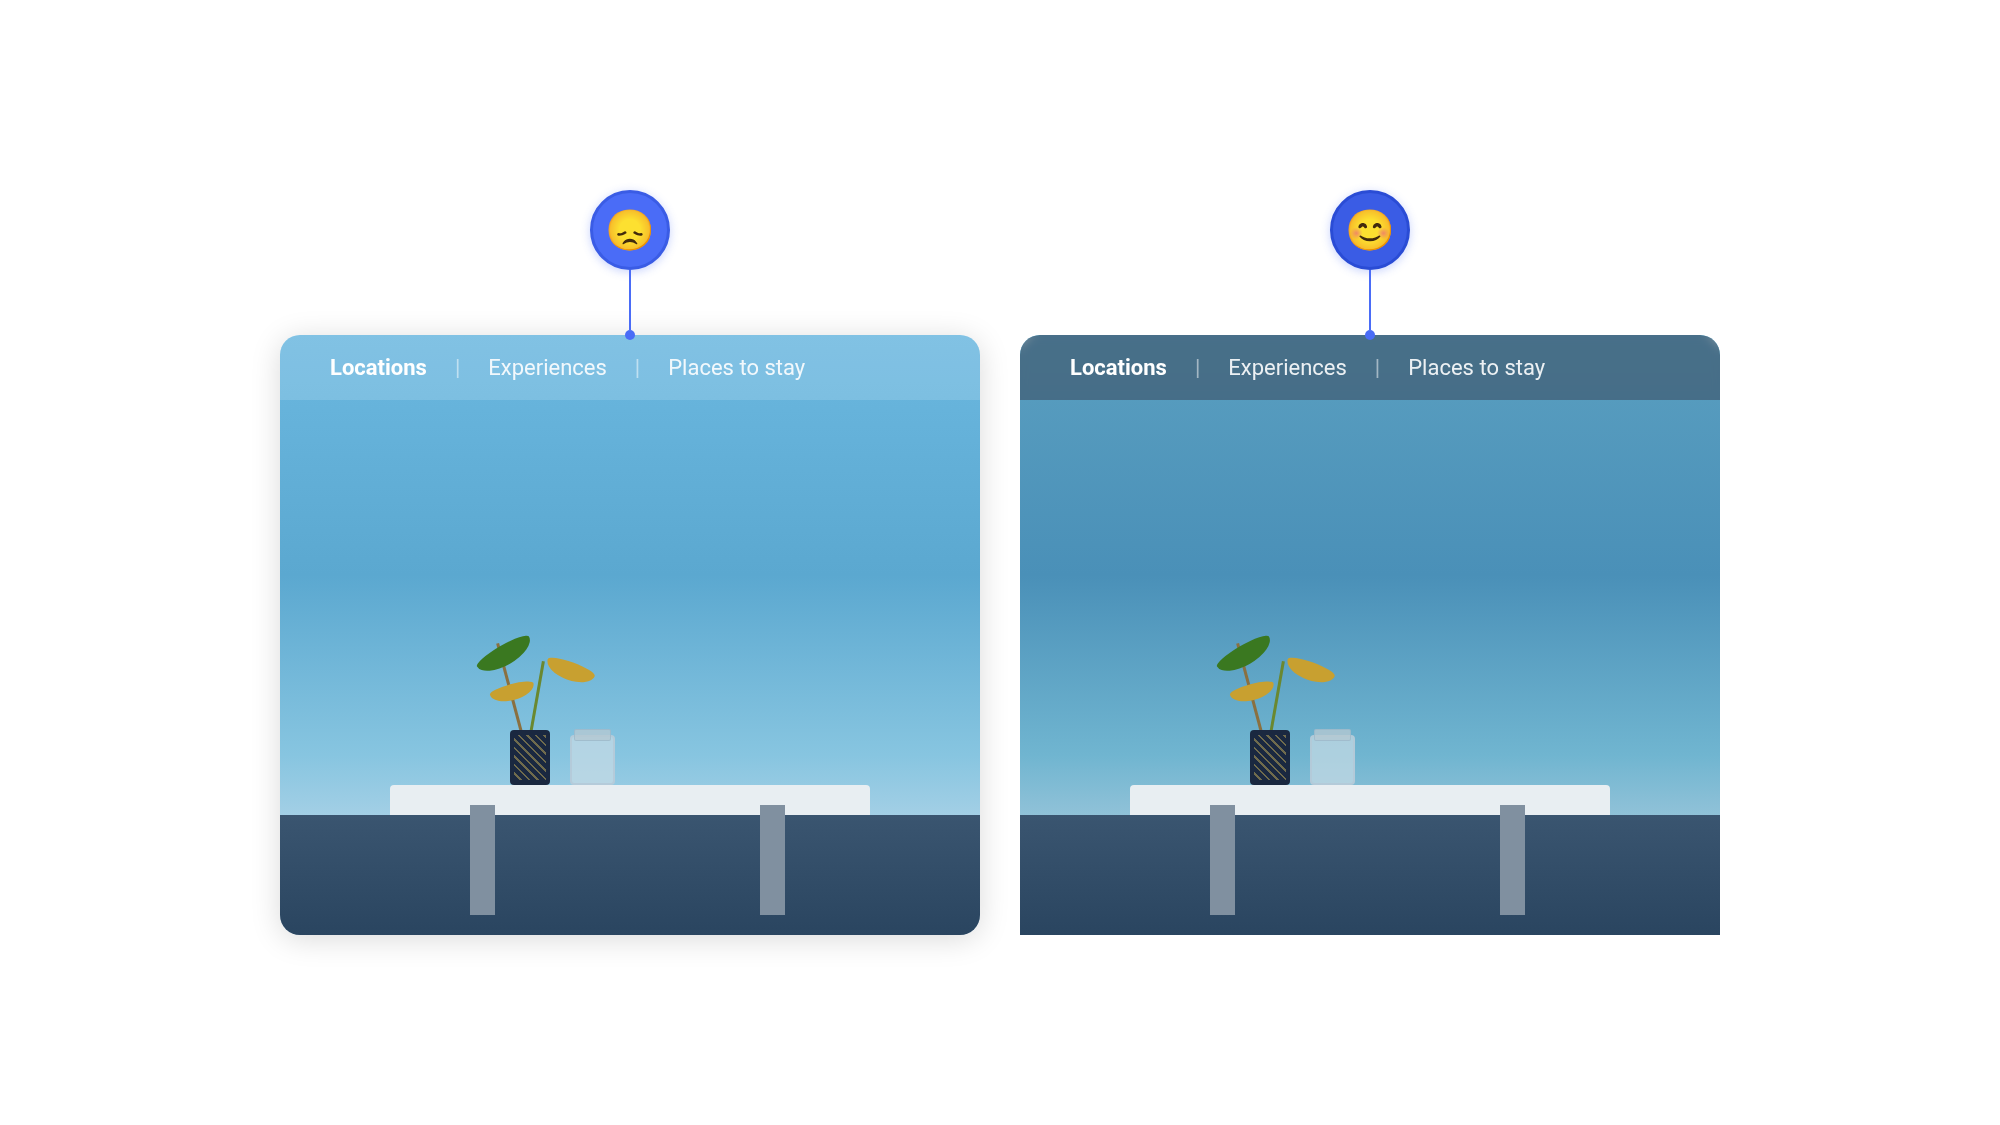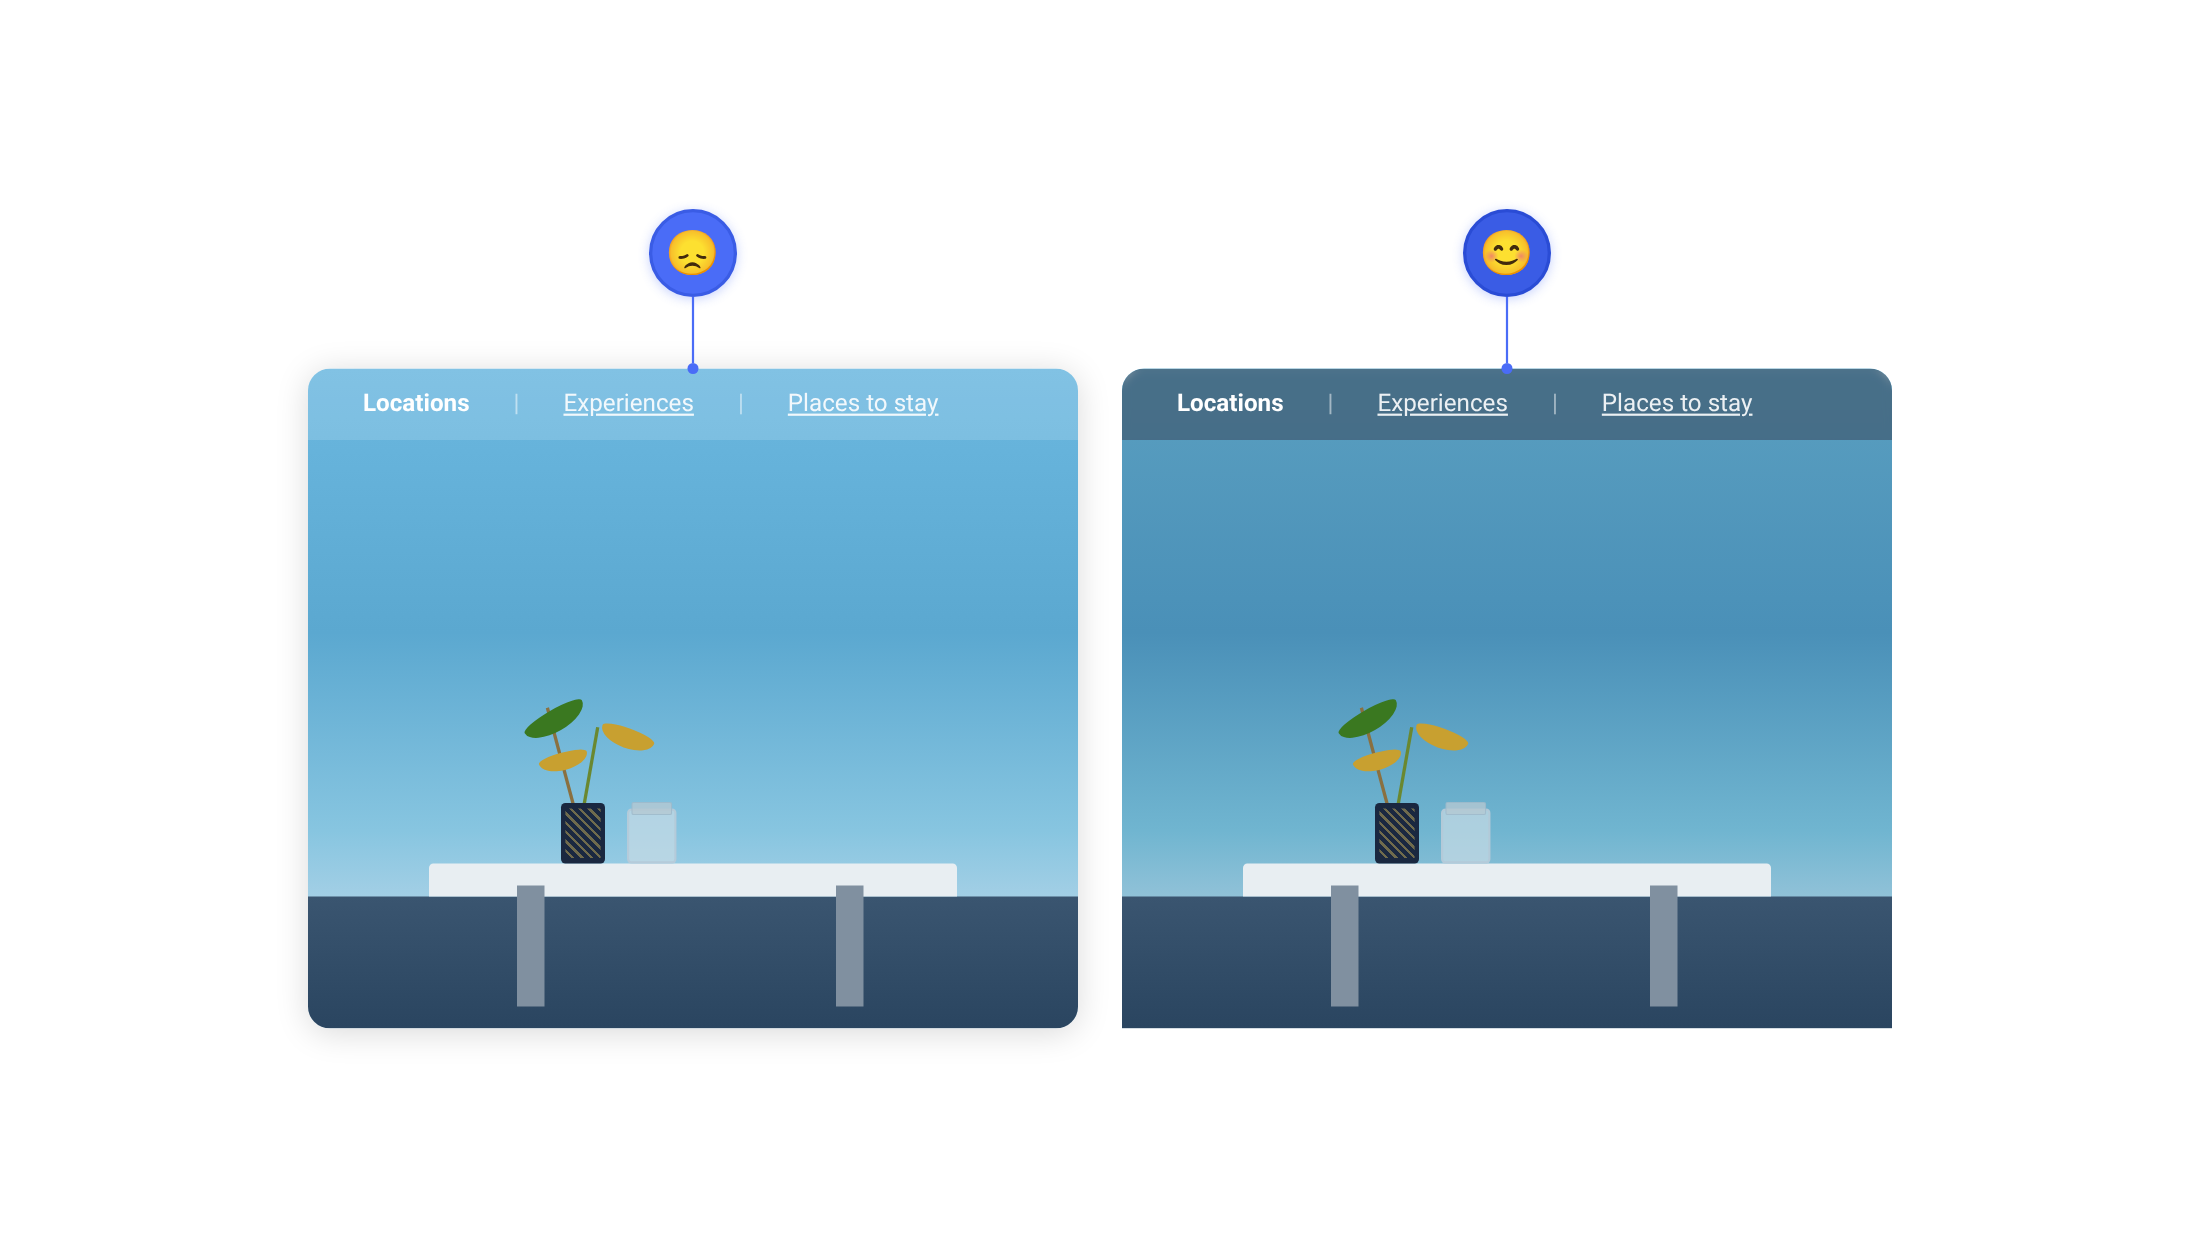--- a/index.html
+++ b/index.html
@@ -259,7 +259,7 @@
       padding: 20px 30px;
       display: flex;
       align-items: center;
-      gap: 16px;
+      gap: 4px;
       z-index: 5;
     }
 

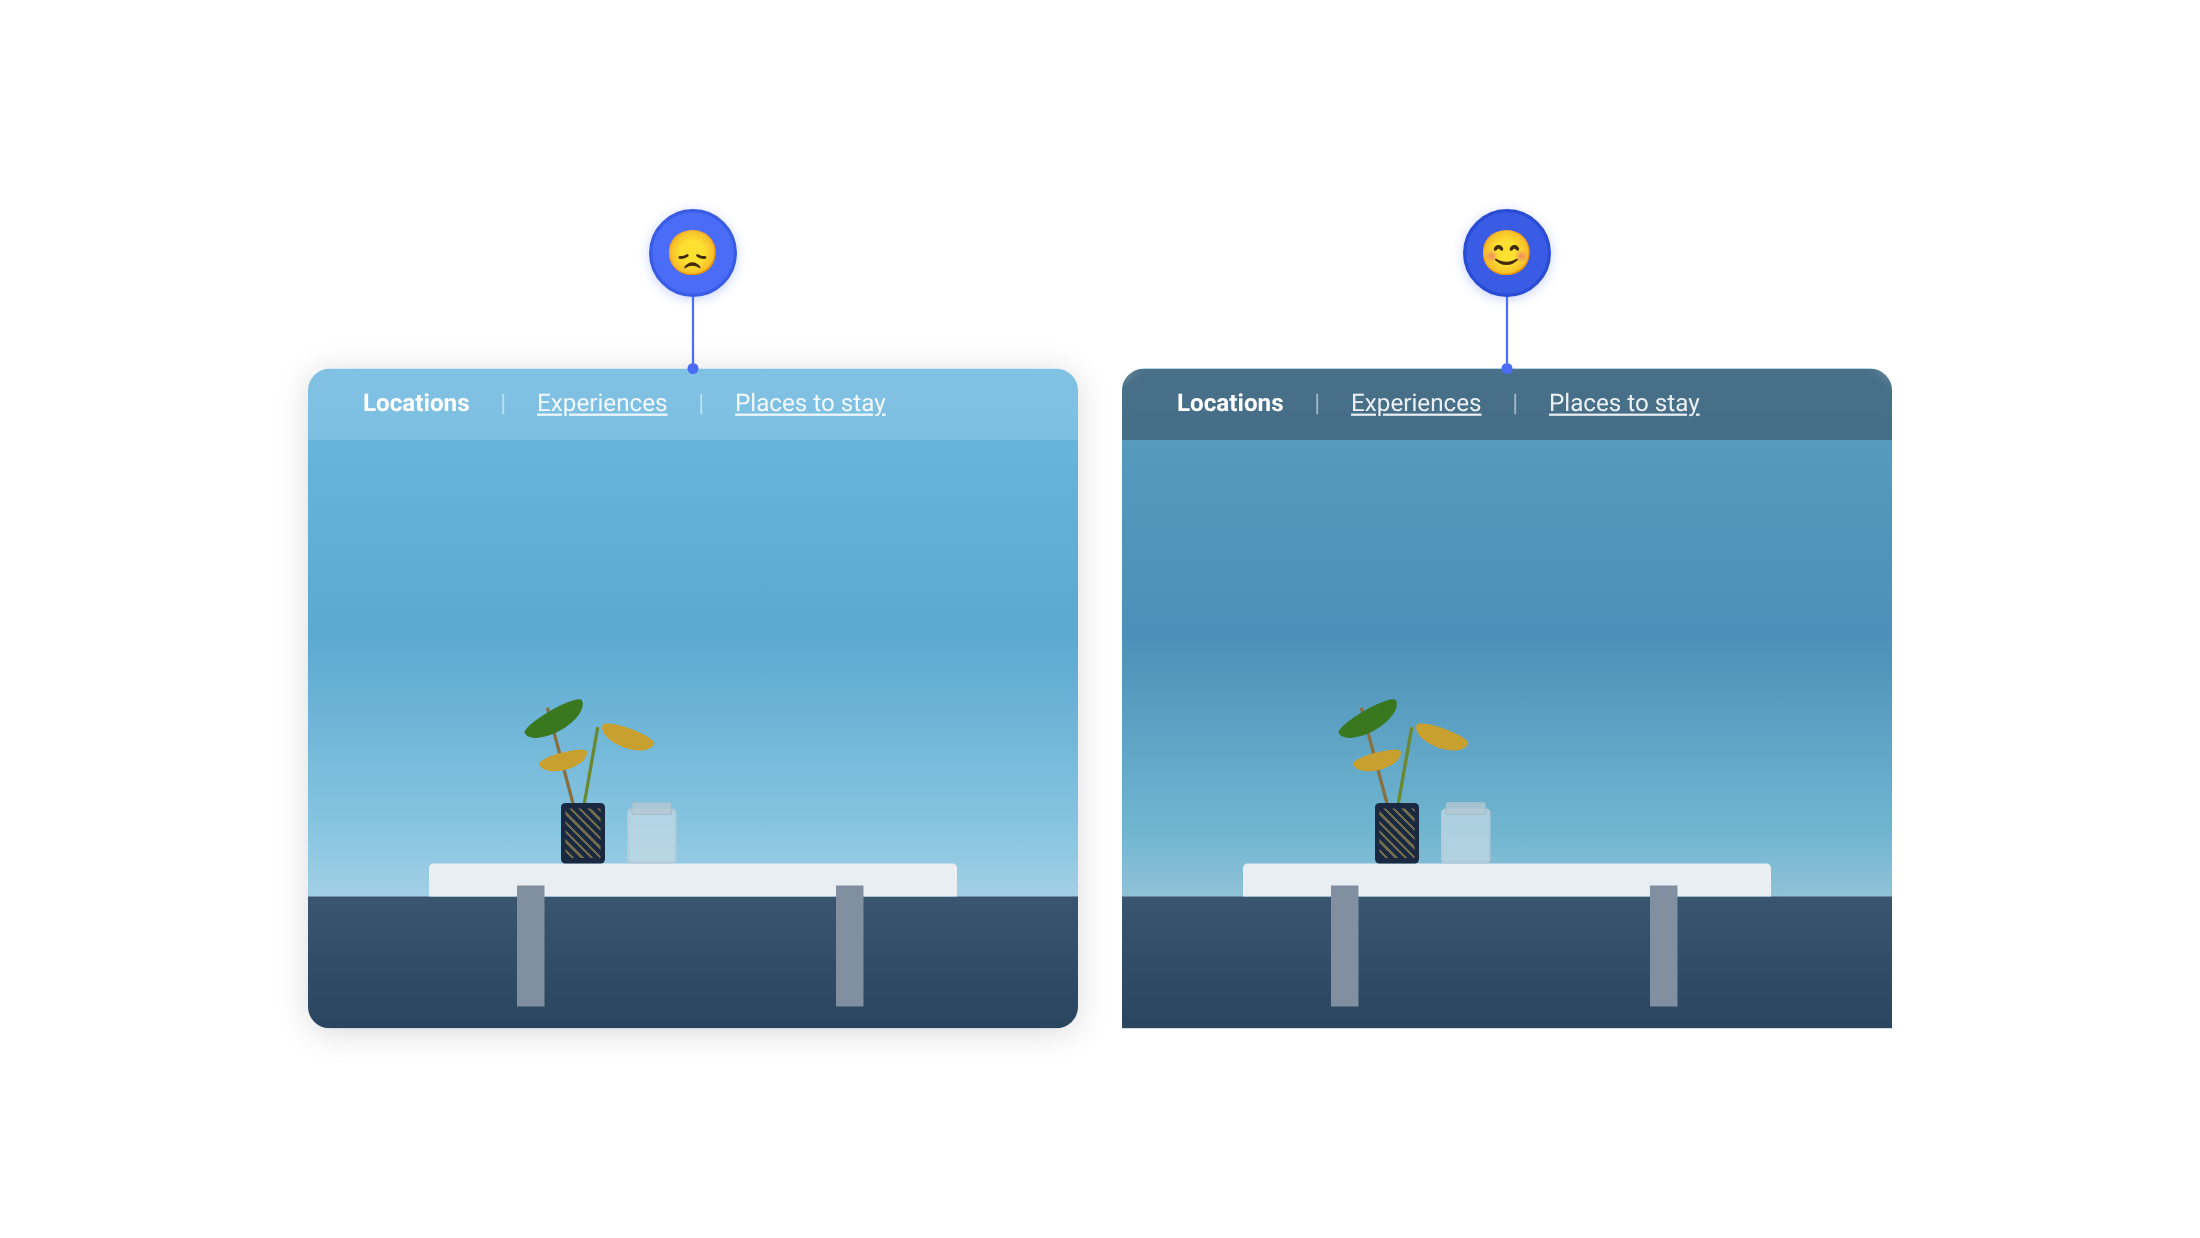--- a/index.html
+++ b/index.html
@@ -287,7 +287,6 @@
     .nav-item.normal {
       font-weight: 400;
       opacity: 0.9;
-      text-decoration: underline;
     }
 
     .nav-divider {

